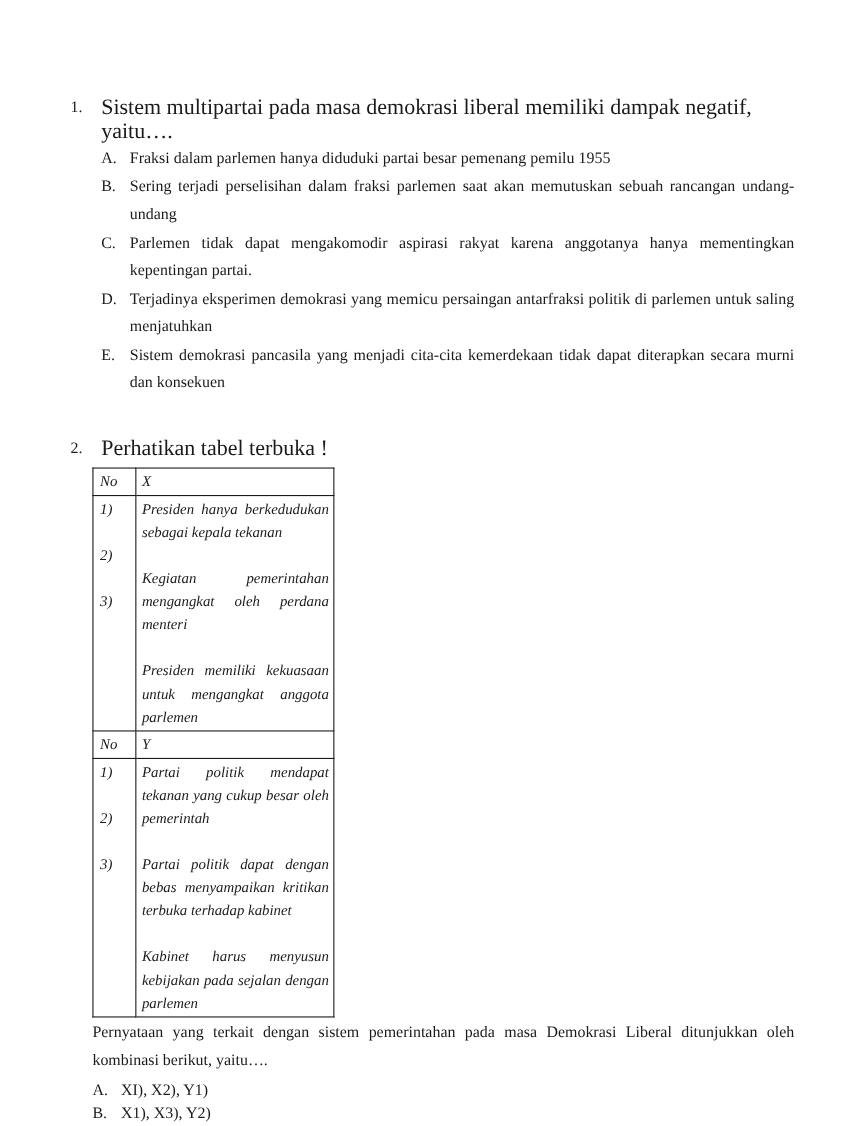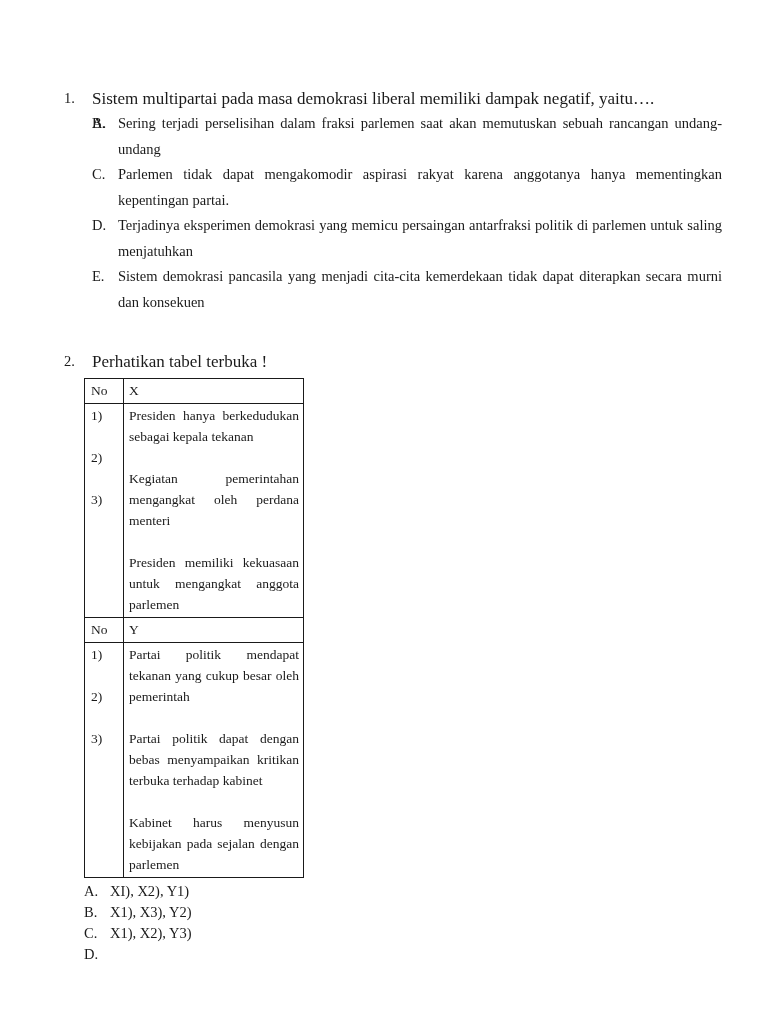--- a/index.html
+++ b/index.html
@@ -40,7 +40,7 @@
   }
   .q-stem {
     margin-left: 28px;
-    font-size: 17px;
+    font-size: 20px;
     line-height: 21px;
     text-align: left;
   }

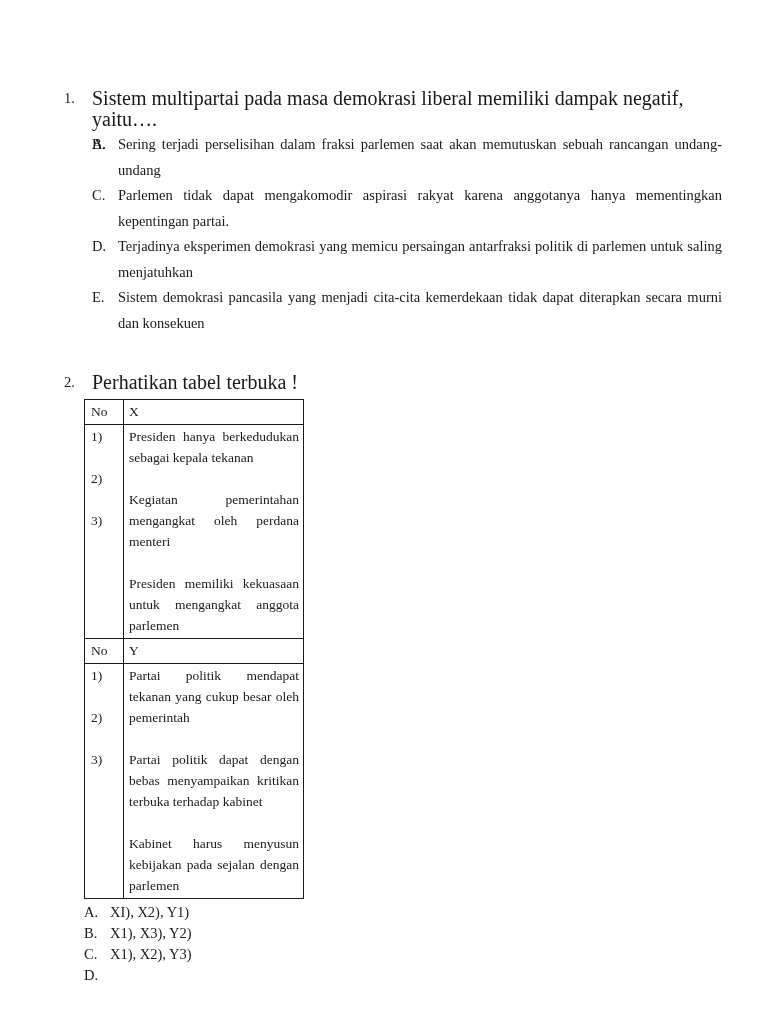--- a/index.html
+++ b/index.html
@@ -153,6 +153,7 @@
   <div class="options">
     <div class="option plain">
       <span class="opt-letter">A.</span>
+      <span>Fraksi dalam parlemen hanya diduduki partai besar pemenang pemilu 1955</span>
     </div>
     <div class="option">
       <span class="opt-letter">B.</span>

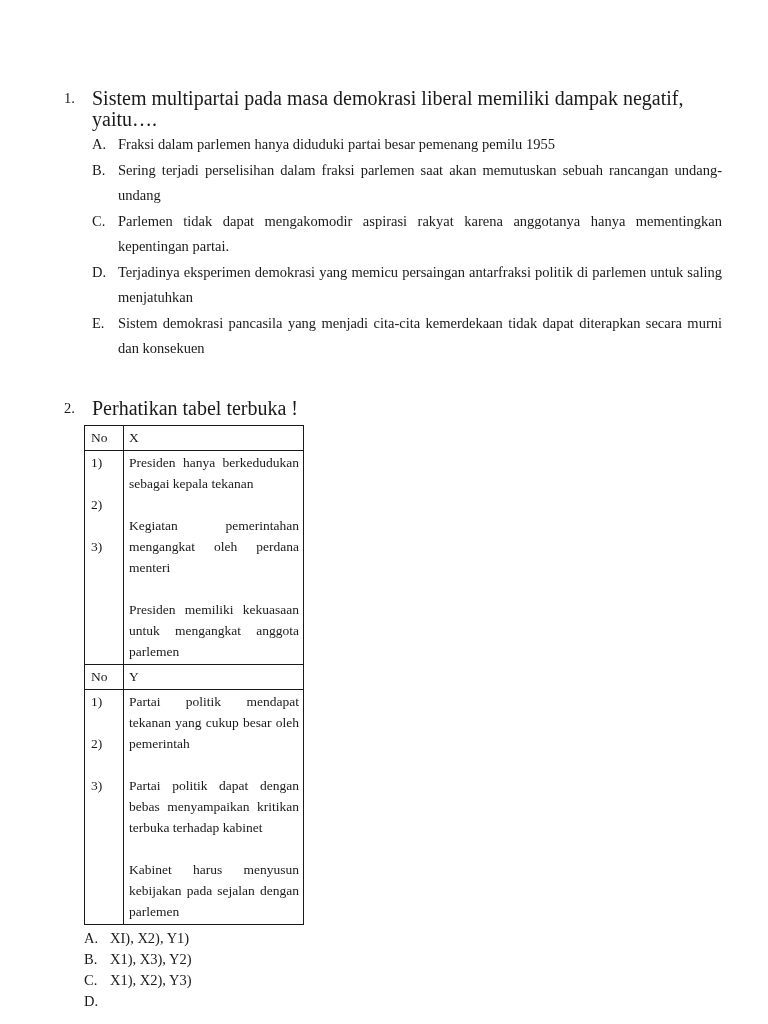--- a/index.html
+++ b/index.html
@@ -77,6 +77,7 @@
   .tbl-shell {
     margin: 6px 0 0 20px;
     width: 218px;
+    font-style: italic;
   }
   table.qtable {
     border-collapse: collapse;

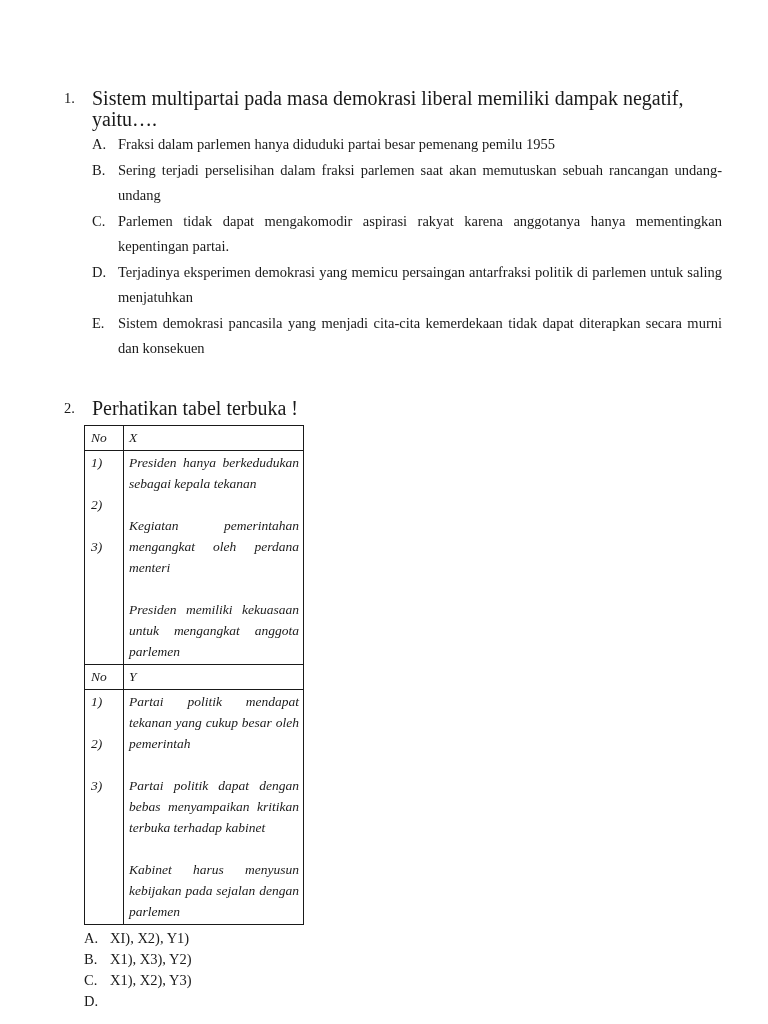--- a/index.html
+++ b/index.html
@@ -223,6 +223,7 @@
       </table>
     </div>
 
+    <div class="closing">Pernyataan yang terkait dengan sistem pemerintahan pada masa Demokrasi Liberal ditunjukkan oleh kombinasi berikut, yaitu….</div>
 
     <div class="ans-list">
       <div class="ans">

